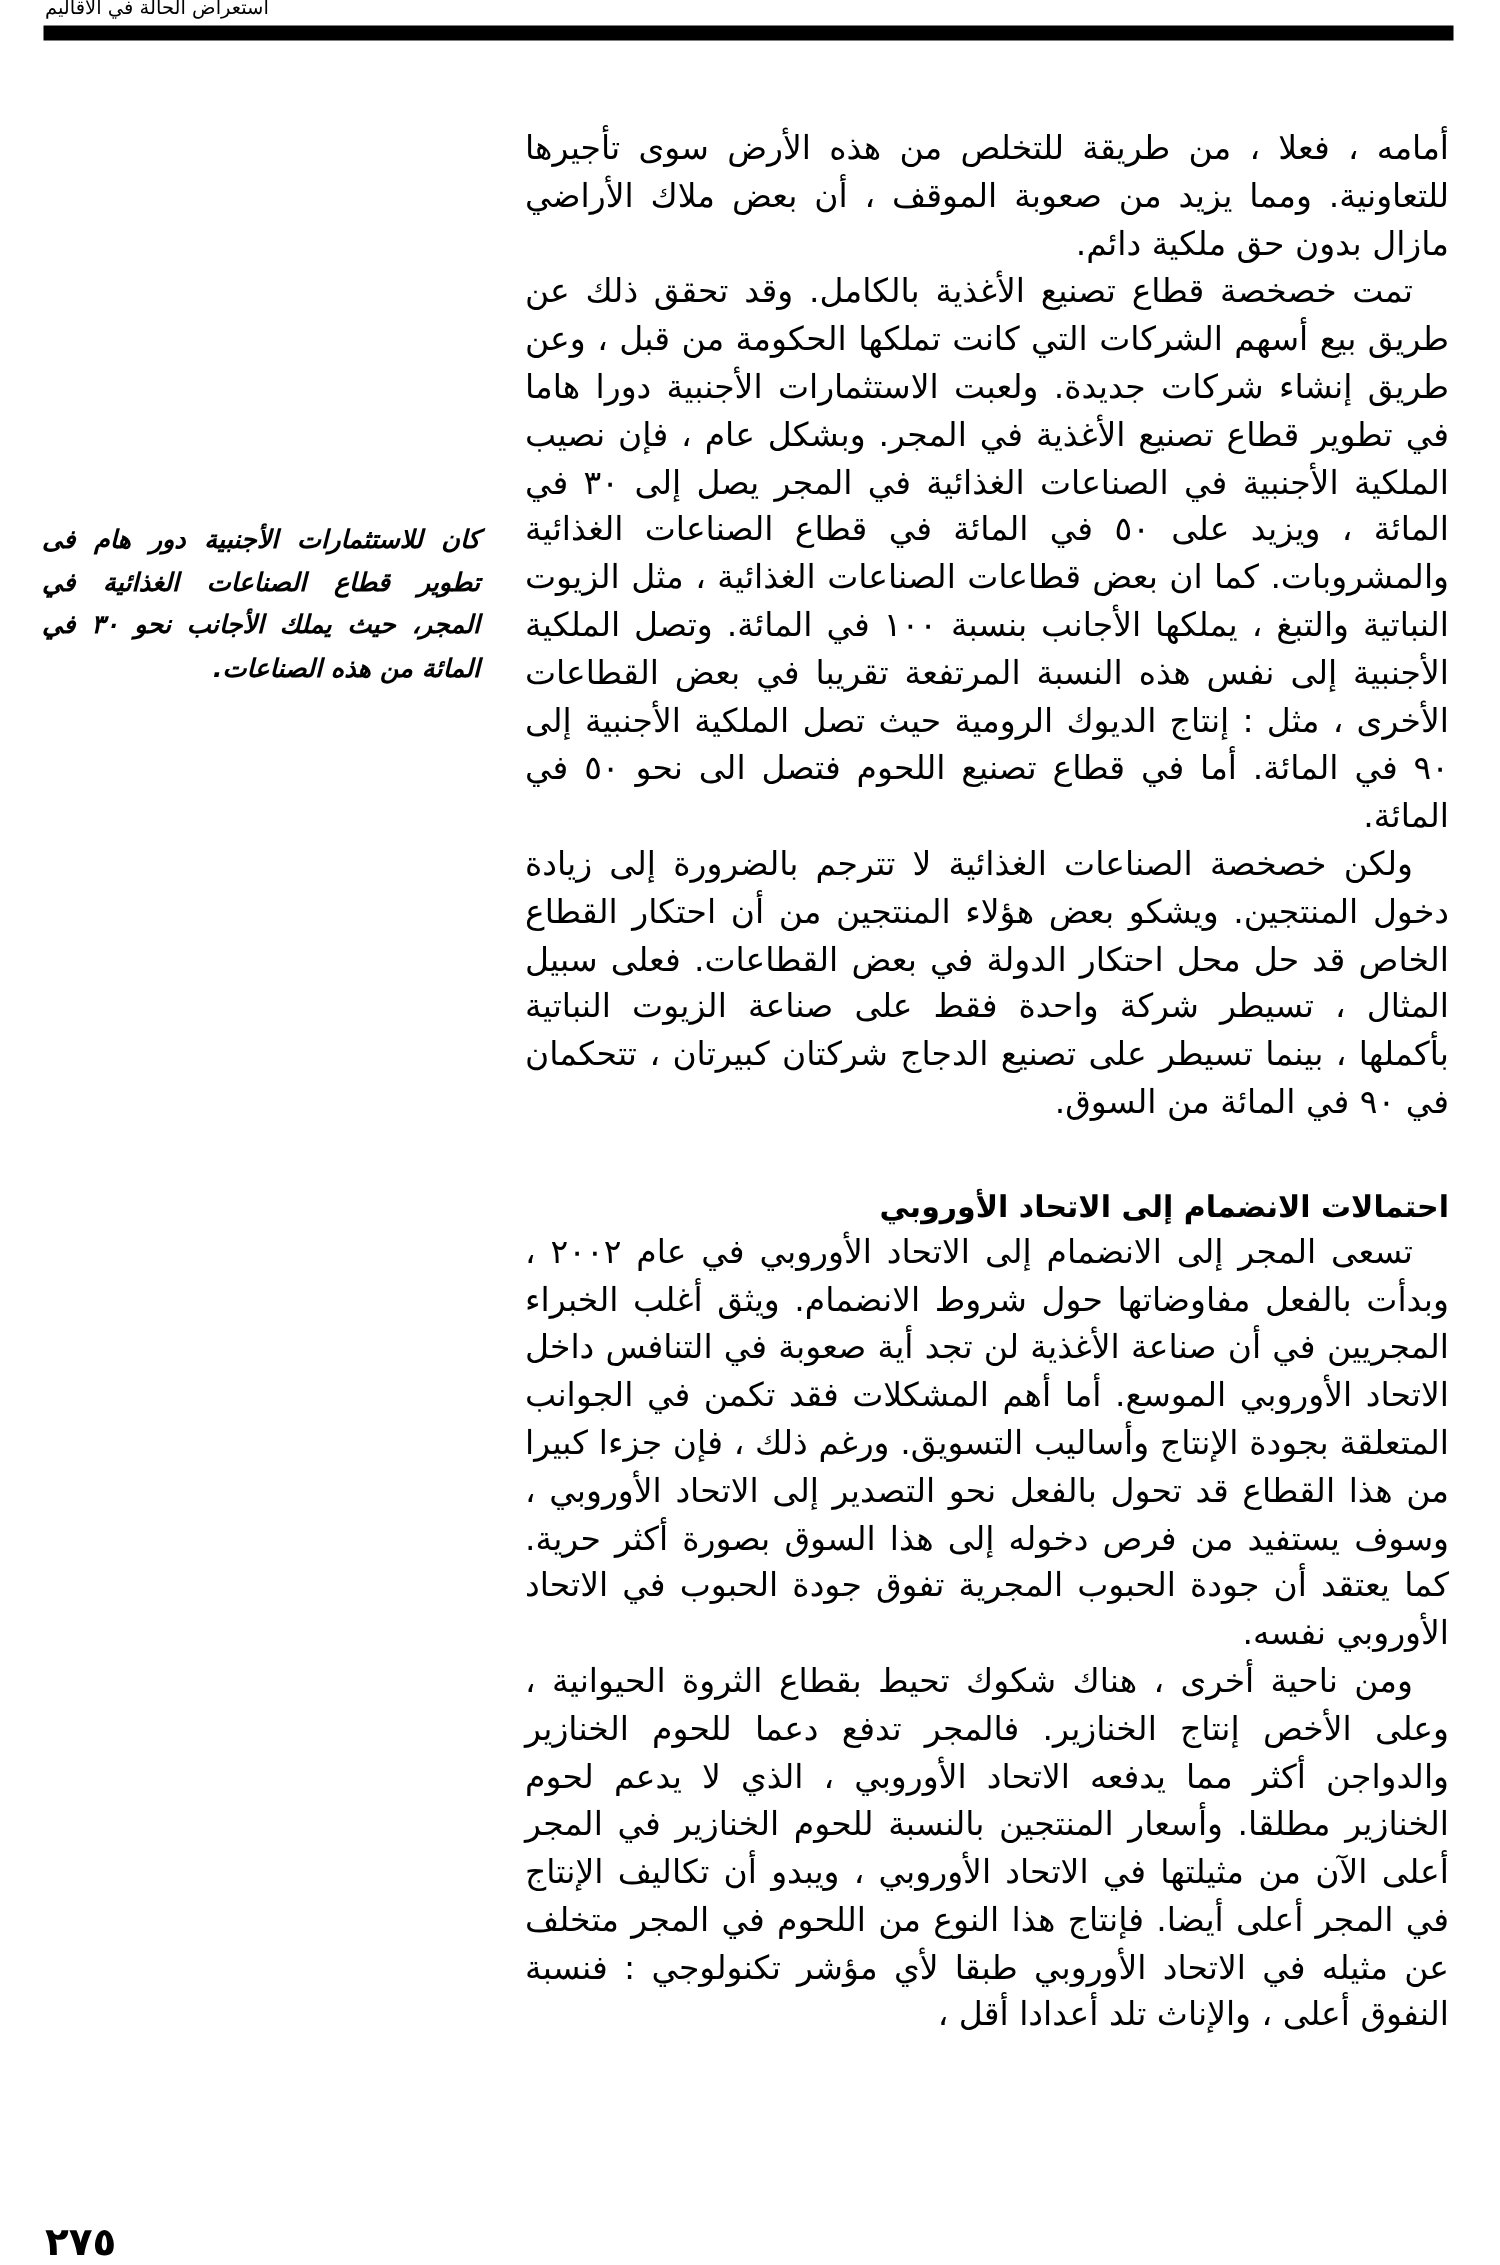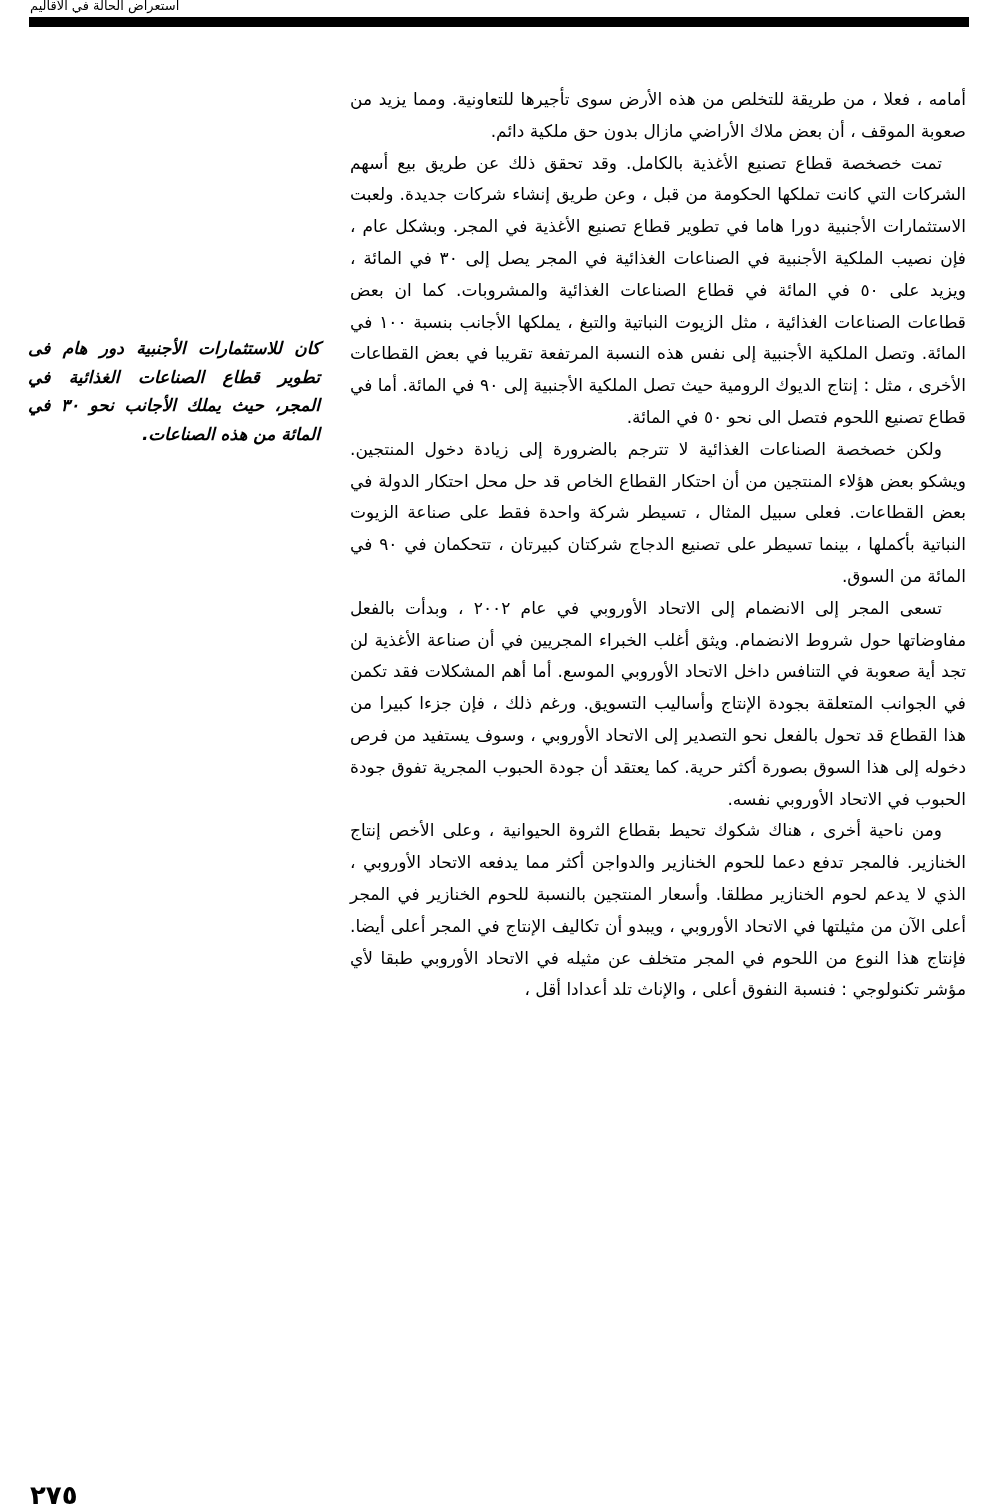--- a/index.html
+++ b/index.html
@@ -7,7 +7,7 @@
   .running-head { position:absolute; top:-2px; left:30px; font-size:13px; direction:rtl; color:#000; }
   .top-rule { position:absolute; top:17px; left:29px; width:940px; height:10px; background:#000; }
   .main-col { position:absolute; left:350px; top:84px; width:616px; direction:rtl; text-align:justify; }
-  .para { font-size:17px; line-height:31.8px; margin:0; text-align-last:right; }
+  .para { font-size:22px; line-height:31.8px; margin:0; text-align-last:right; }
   .para.indent { text-indent:24px; }
   .heading { font-size:20px; font-weight:bold; margin:0; line-height:32px; }
   .h1 { margin-top:44px; }

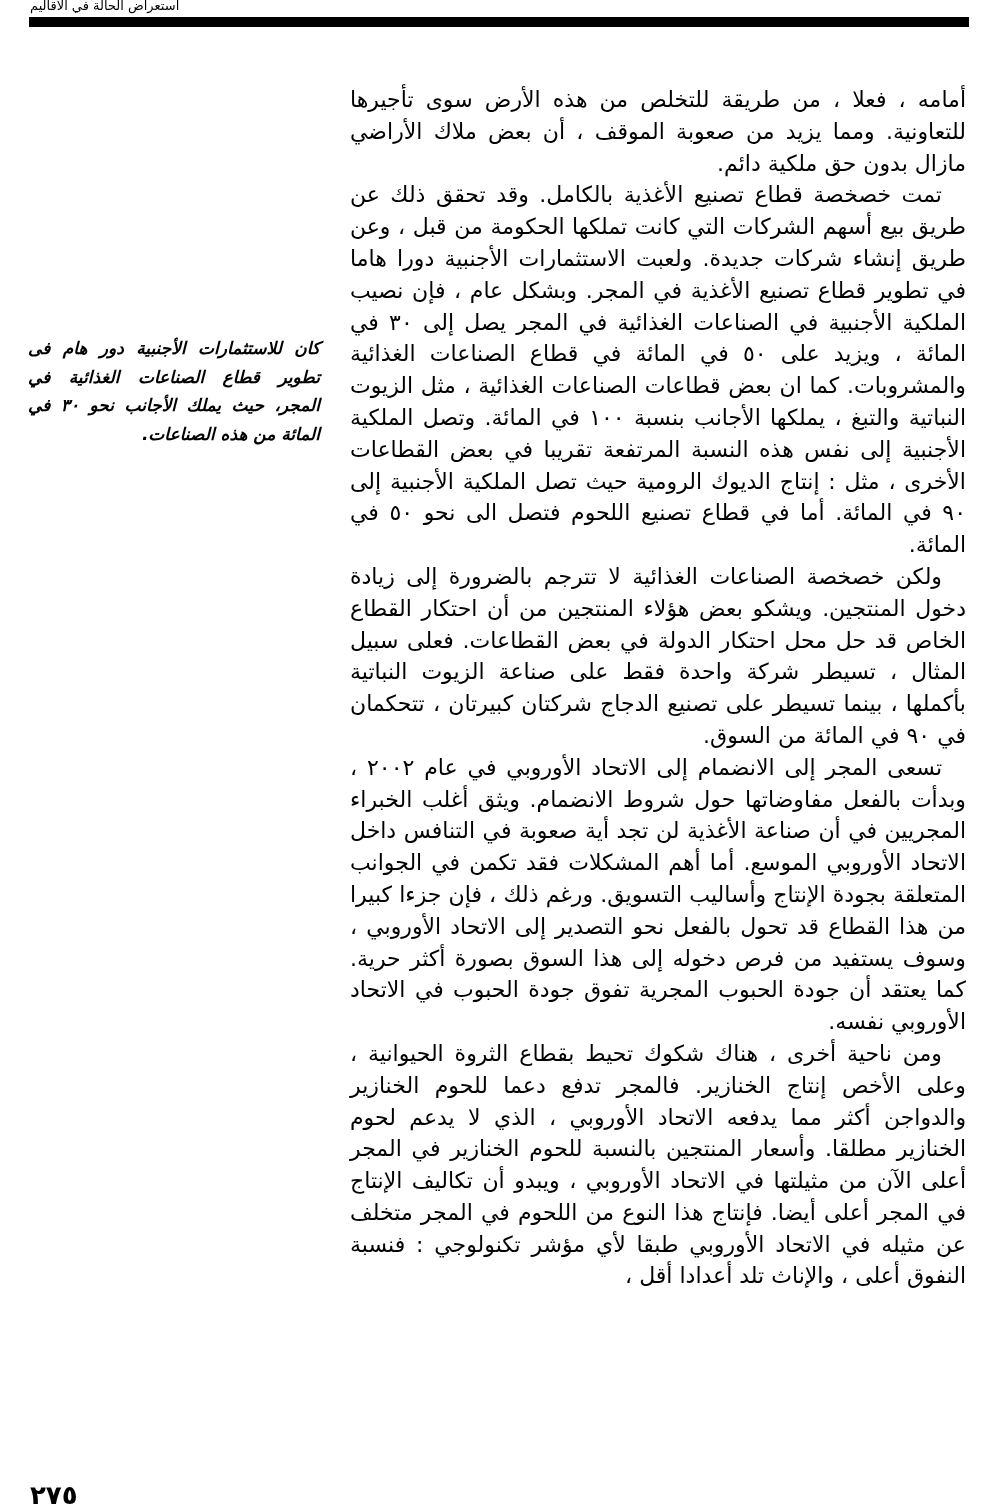--- a/index.html
+++ b/index.html
@@ -12,7 +12,7 @@
   .heading { font-size:20px; font-weight:bold; margin:0; line-height:32px; }
   .h1 { margin-top:44px; }
   .h2 { margin-top:36px; }
-  .sidenote { position:absolute; left:28px; top:334px; width:292px; direction:rtl; text-align:justify; text-align-last:right; font-size:17px; line-height:28.5px; font-weight:bold; font-style:italic; }
+  .sidenote { position:absolute; left:28px; top:346px; width:292px; direction:rtl; text-align:justify; text-align-last:right; font-size:17px; line-height:28.5px; font-weight:bold; font-style:italic; }
   .page-number { position:absolute; left:30px; top:1480px; font-size:26px; font-weight:bold; direction:rtl; }
 </style>
 </head>

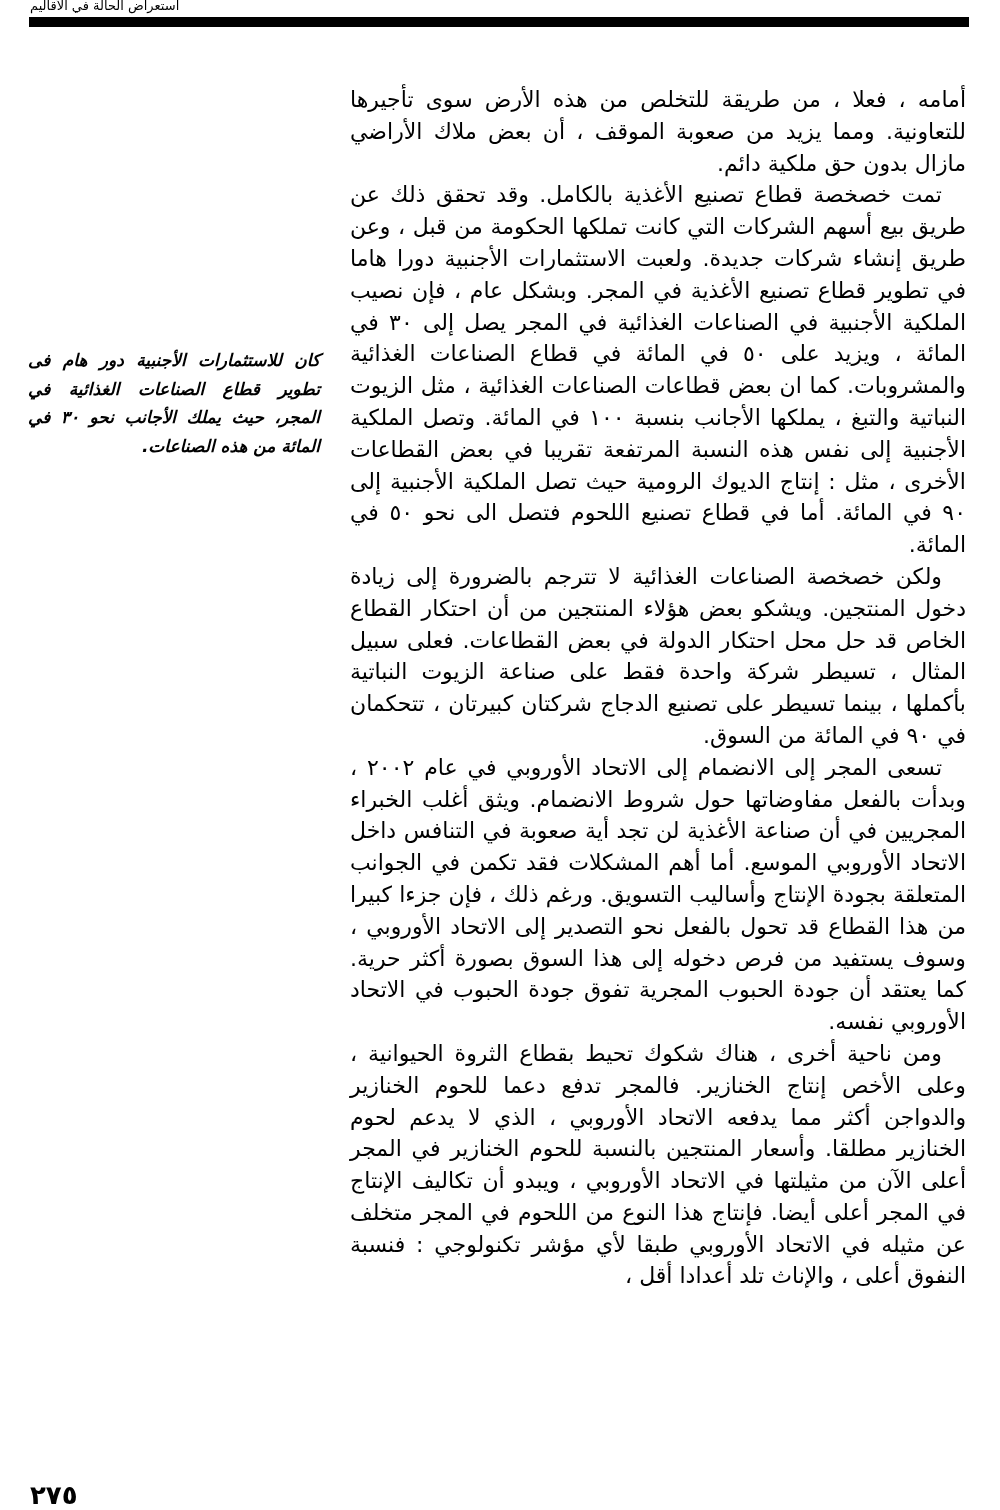--- a/index.html
+++ b/index.html
@@ -27,6 +27,7 @@
   <p class="para indent">تمت خصخصة قطاع تصنيع الأغذية بالكامل. وقد تحقق ذلك عن طريق بيع أسهم الشركات التي كانت تملكها الحكومة من قبل ، وعن طريق إنشاء شركات جديدة. ولعبت الاستثمارات الأجنبية دورا هاما في تطوير قطاع تصنيع الأغذية في المجر. وبشكل عام ، فإن نصيب الملكية الأجنبية في الصناعات الغذائية في المجر يصل إلى ٣٠ في المائة ، ويزيد على ٥٠ في المائة في قطاع الصناعات الغذائية والمشروبات. كما ان بعض قطاعات الصناعات الغذائية ، مثل الزيوت النباتية والتبغ ، يملكها الأجانب بنسبة ١٠٠ في المائة. وتصل الملكية الأجنبية إلى نفس هذه النسبة المرتفعة تقريبا في بعض القطاعات الأخرى ، مثل : إنتاج الديوك الرومية حيث تصل الملكية الأجنبية إلى ٩٠ في المائة. أما في قطاع تصنيع اللحوم فتصل الى نحو ٥٠ في المائة.</p>
   <p class="para indent">ولكن خصخصة الصناعات الغذائية لا تترجم بالضرورة إلى زيادة دخول المنتجين. ويشكو بعض هؤلاء المنتجين من أن احتكار القطاع الخاص قد حل محل احتكار الدولة في بعض القطاعات. فعلى سبيل المثال ، تسيطر شركة واحدة فقط على صناعة الزيوت النباتية بأكملها ، بينما تسيطر على تصنيع الدجاج شركتان كبيرتان ، تتحكمان في ٩٠ في المائة من السوق.</p>
 
+  <h2 class="heading h2">احتمالات الانضمام إلى الاتحاد الأوروبي</h2>
   <p class="para indent">تسعى المجر إلى الانضمام إلى الاتحاد الأوروبي في عام ٢٠٠٢ ، وبدأت بالفعل مفاوضاتها حول شروط الانضمام. ويثق أغلب الخبراء المجريين في أن صناعة الأغذية لن تجد أية صعوبة في التنافس داخل الاتحاد الأوروبي الموسع. أما أهم المشكلات فقد تكمن في الجوانب المتعلقة بجودة الإنتاج وأساليب التسويق. ورغم ذلك ، فإن جزءا كبيرا من هذا القطاع قد تحول بالفعل نحو التصدير إلى الاتحاد الأوروبي ، وسوف يستفيد من فرص دخوله إلى هذا السوق بصورة أكثر حرية. كما يعتقد أن جودة الحبوب المجرية تفوق جودة الحبوب في الاتحاد الأوروبي نفسه.</p>
   <p class="para indent">ومن ناحية أخرى ، هناك شكوك تحيط بقطاع الثروة الحيوانية ، وعلى الأخص إنتاج الخنازير. فالمجر تدفع دعما للحوم الخنازير والدواجن أكثر مما يدفعه الاتحاد الأوروبي ، الذي لا يدعم لحوم الخنازير مطلقا. وأسعار المنتجين بالنسبة للحوم الخنازير في المجر أعلى الآن من مثيلتها في الاتحاد الأوروبي ، ويبدو أن تكاليف الإنتاج في المجر أعلى أيضا. فإنتاج هذا النوع من اللحوم في المجر متخلف عن مثيله في الاتحاد الأوروبي طبقا لأي مؤشر تكنولوجي : فنسبة النفوق أعلى ، والإناث تلد أعدادا أقل ،</p>
 </div>

